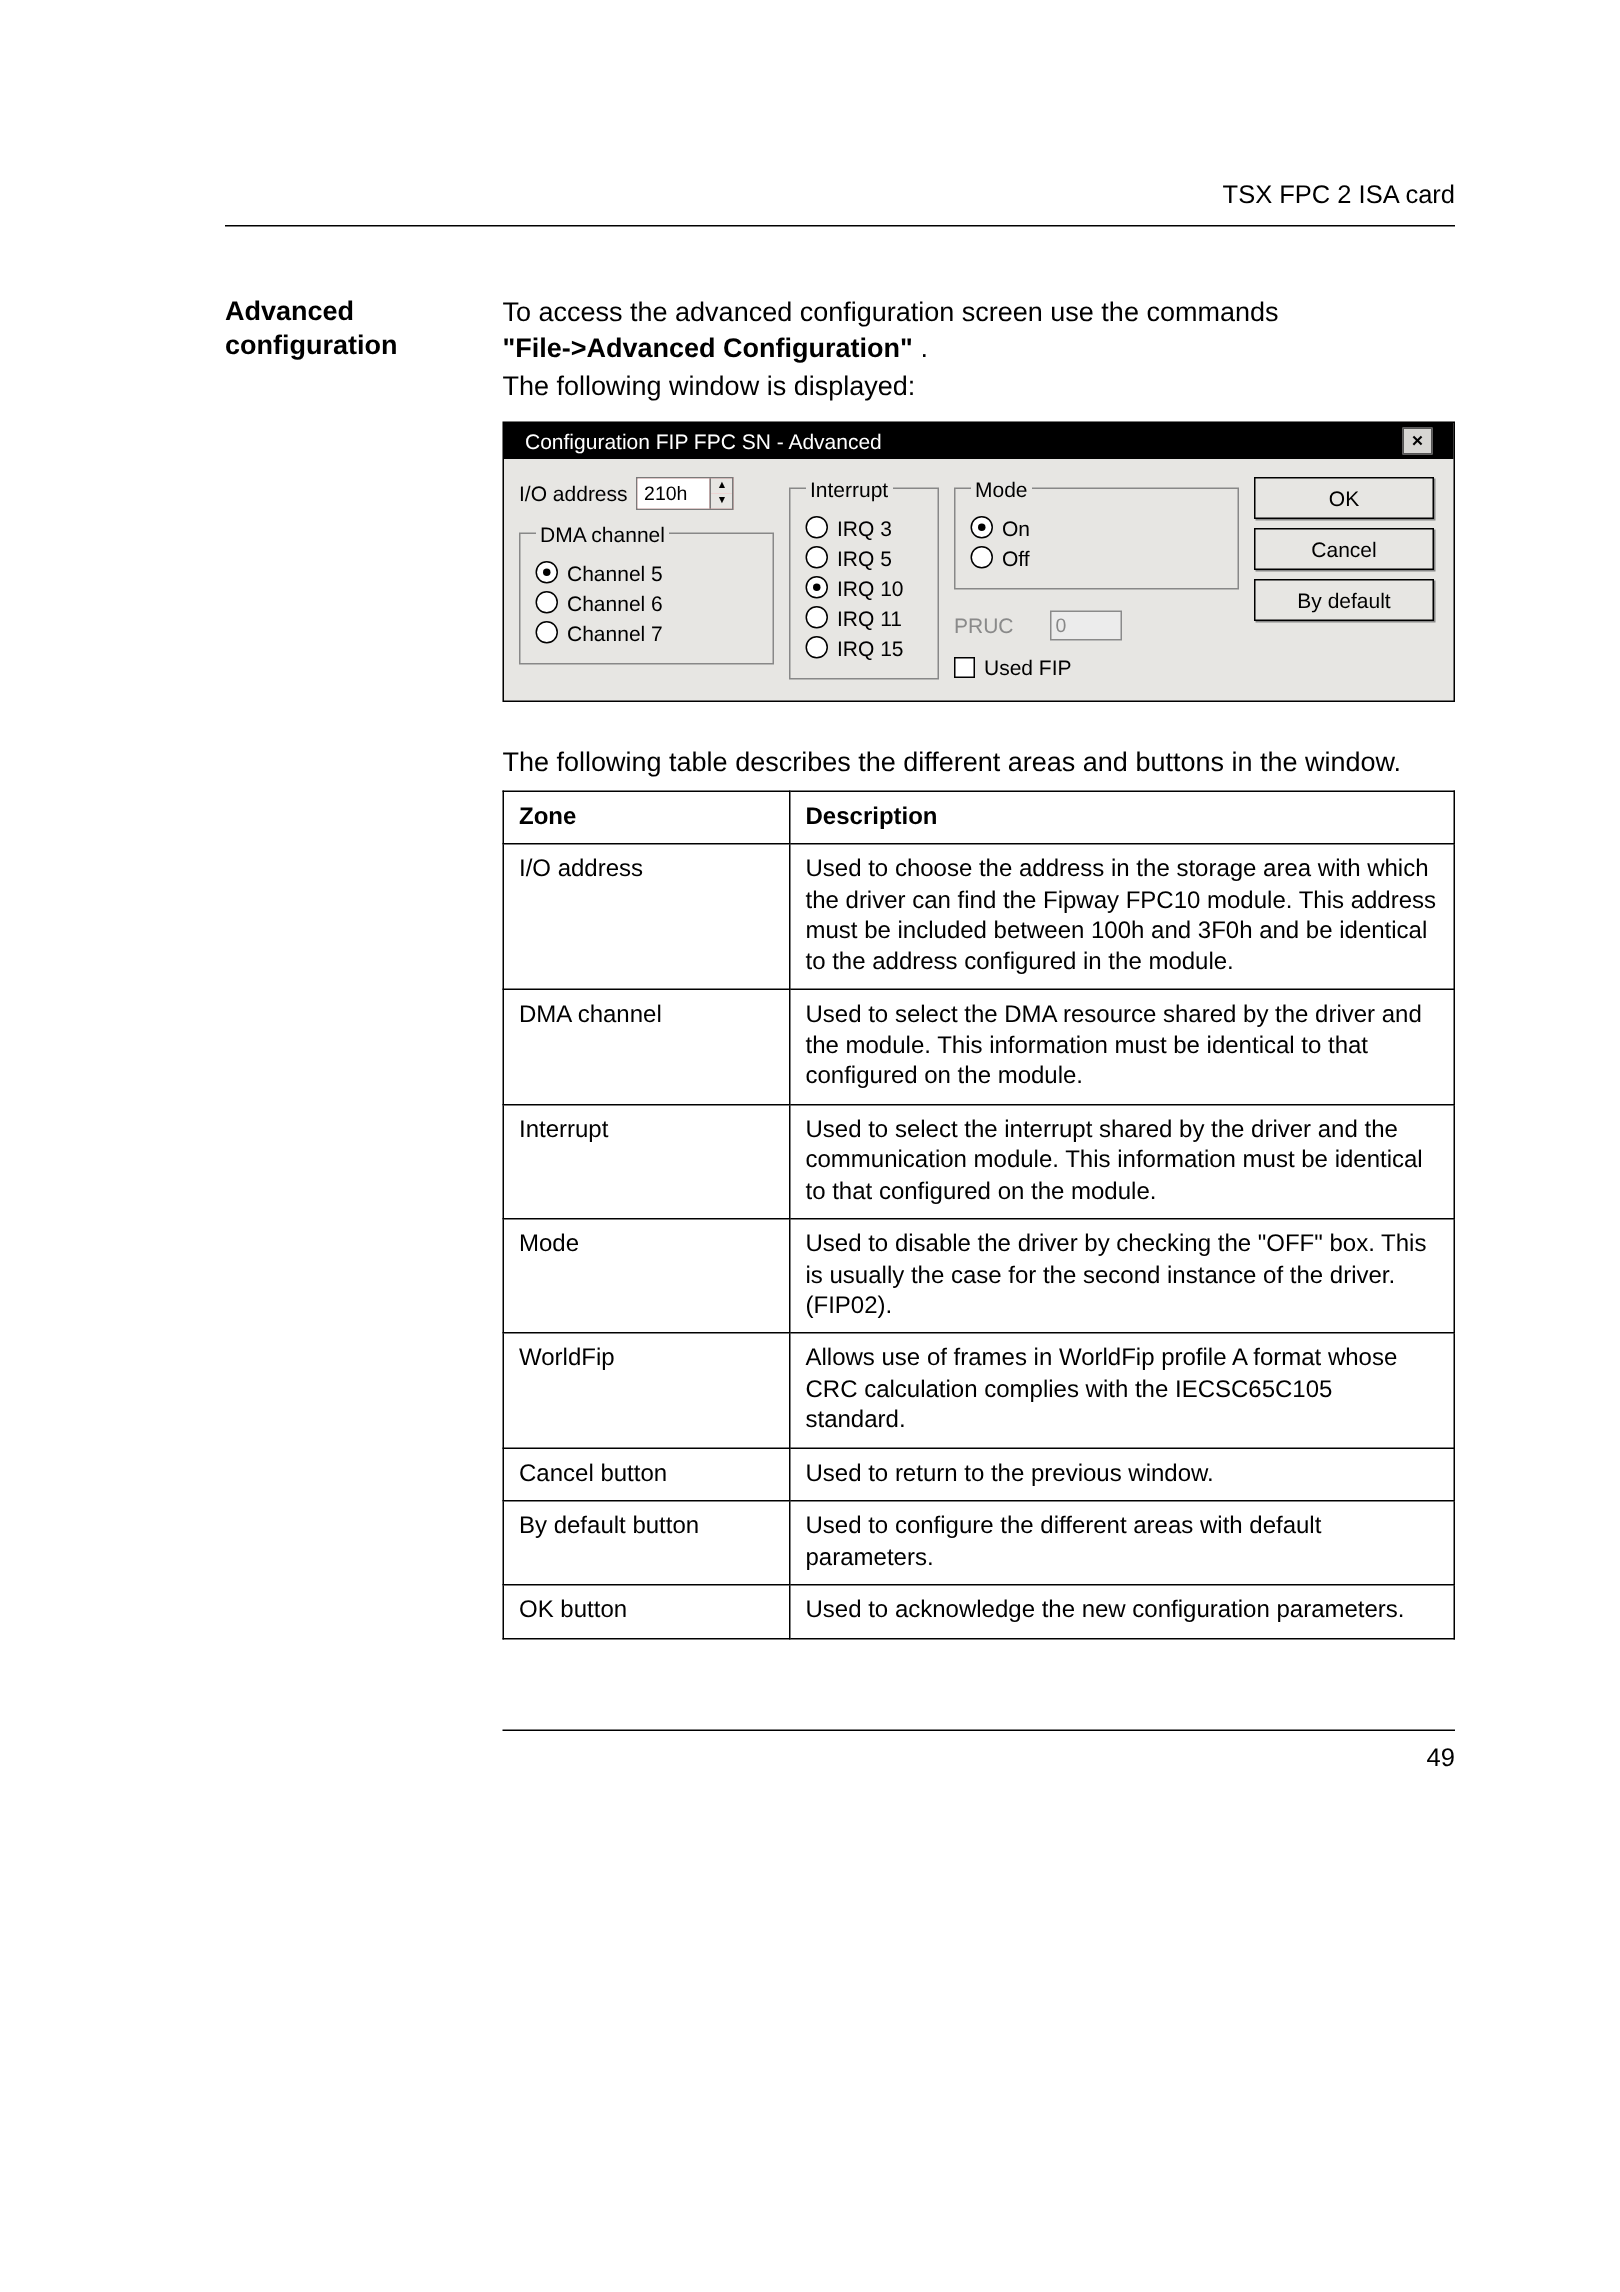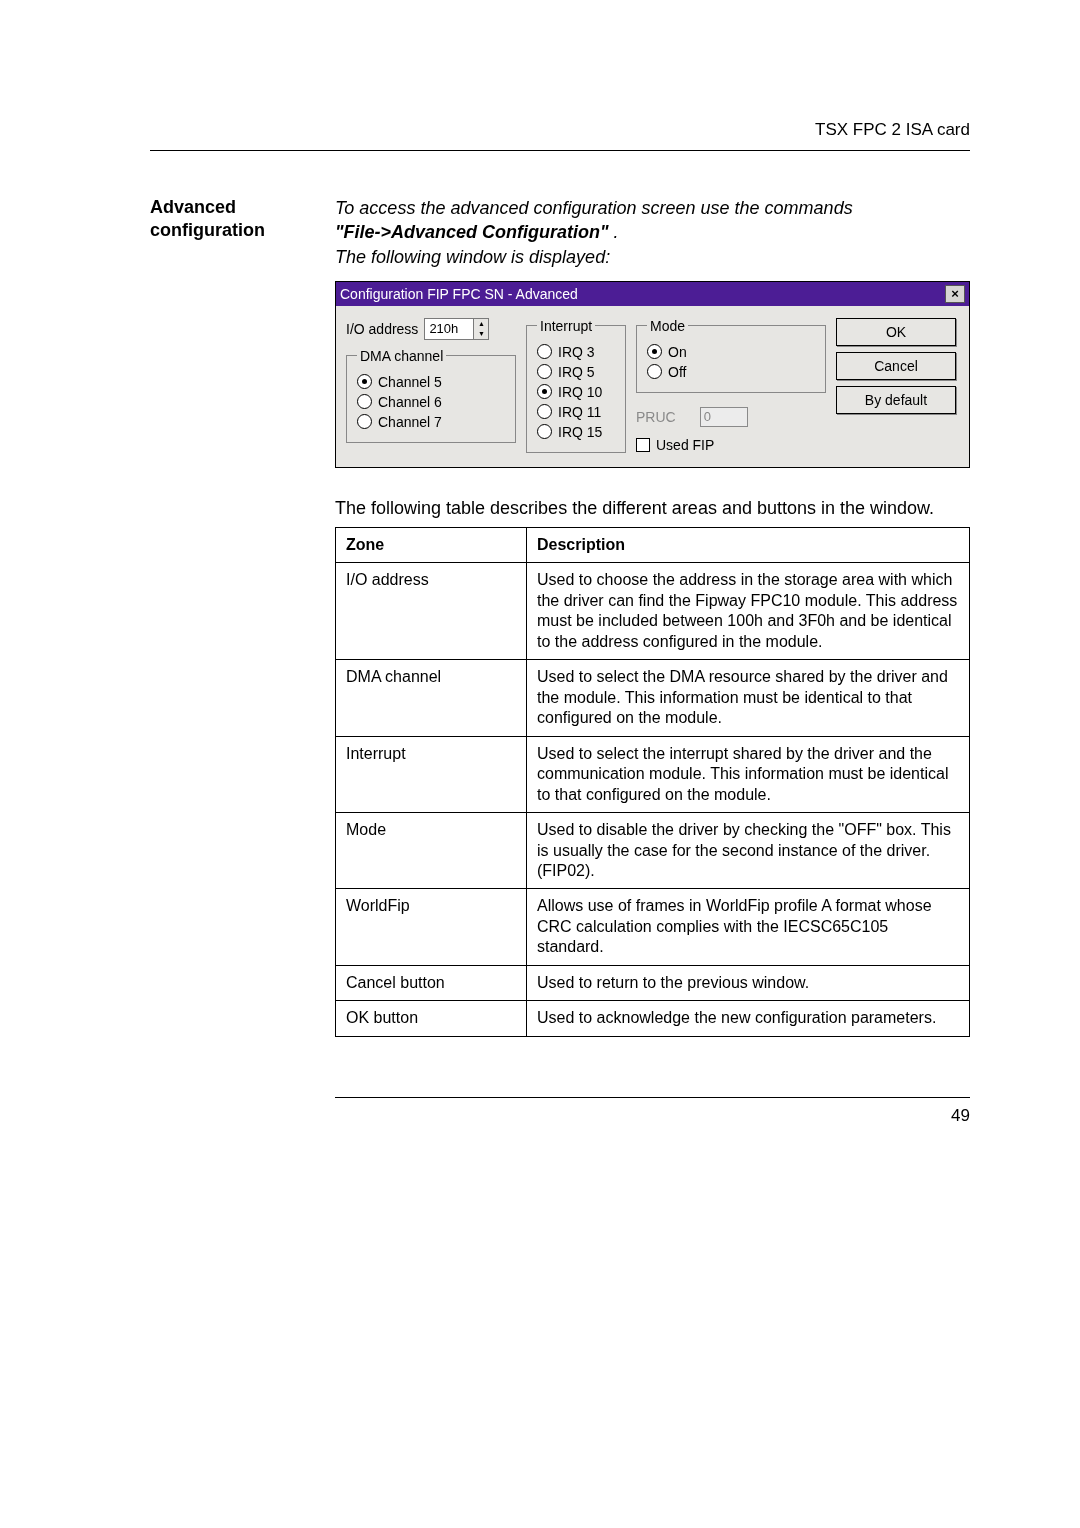--- a/index.html
+++ b/index.html
@@ -36,7 +36,7 @@
     line-height:1.3;
   }
   .main-col { flex:1; }
-  .intro-text { font-size:18px; line-height:1.35; margin-bottom:12px;font-style:italic; }
+  .intro-text { font-size:18px; line-height:1.35; margin-bottom:12px; }
   .intro-text .bold { font-weight:bold; }
 
   

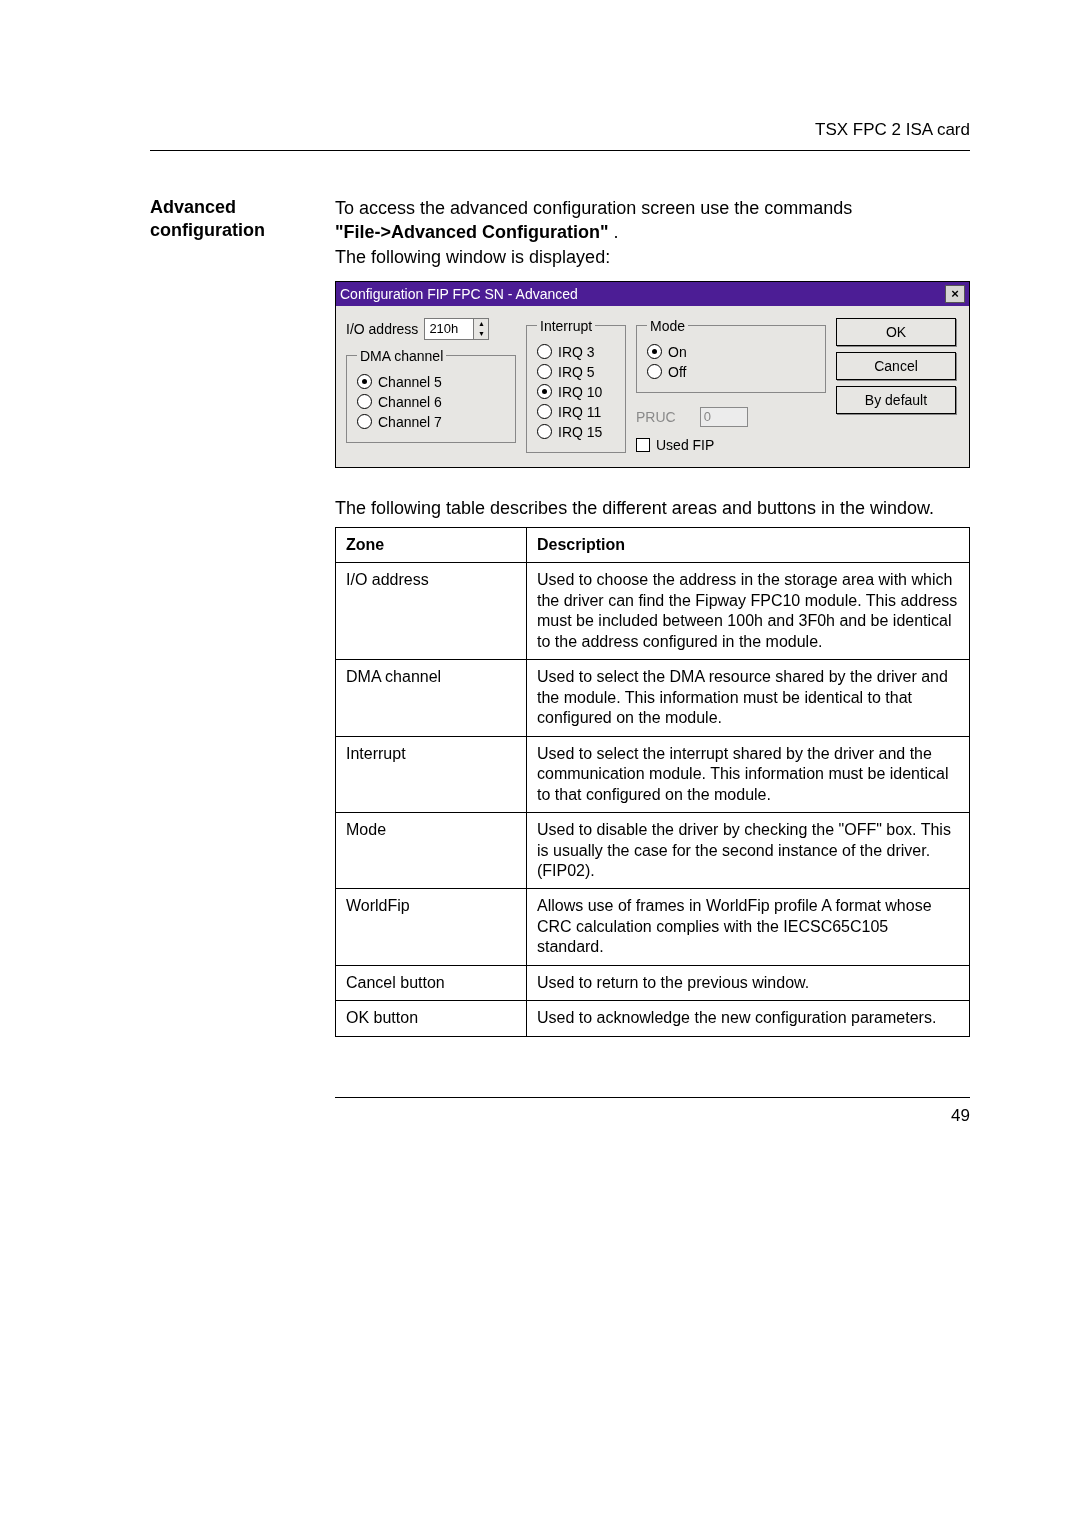--- a/index.html
+++ b/index.html
@@ -50,12 +50,12 @@
     margin-bottom:30px;
   }
   .titlebar {
-    background:#4c1d95;
+    background:#000000;
     color:#fff;
     display:flex;
     align-items:center;
     justify-content:space-between;
-    padding:3px 4px;
+    padding:3px 14px;
     font-size:14px;
   }
   .close-x {

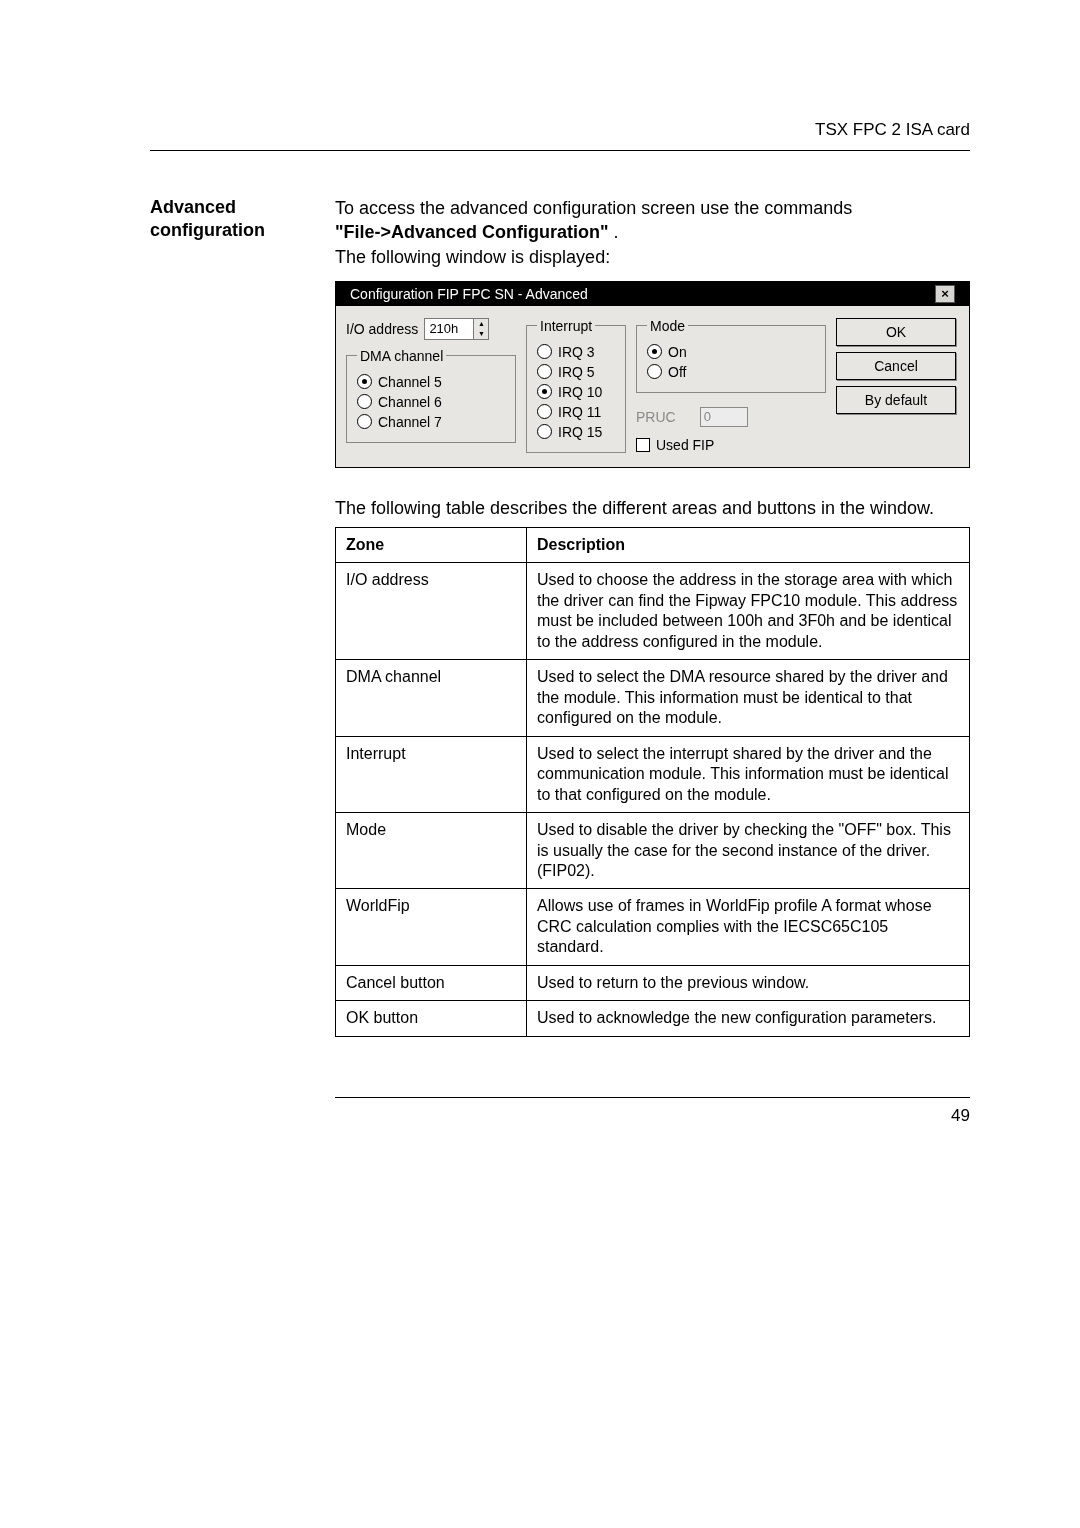--- a/index.html
+++ b/index.html
@@ -318,6 +318,10 @@
             <td>Used to return to the previous window.</td>
           </tr>
           <tr>
+            <td>By default button</td>
+            <td>Used to configure the different areas with default parameters.</td>
+          </tr>
+          <tr>
             <td>OK button</td>
             <td>Used to acknowledge the new configuration parameters.</td>
           </tr>

